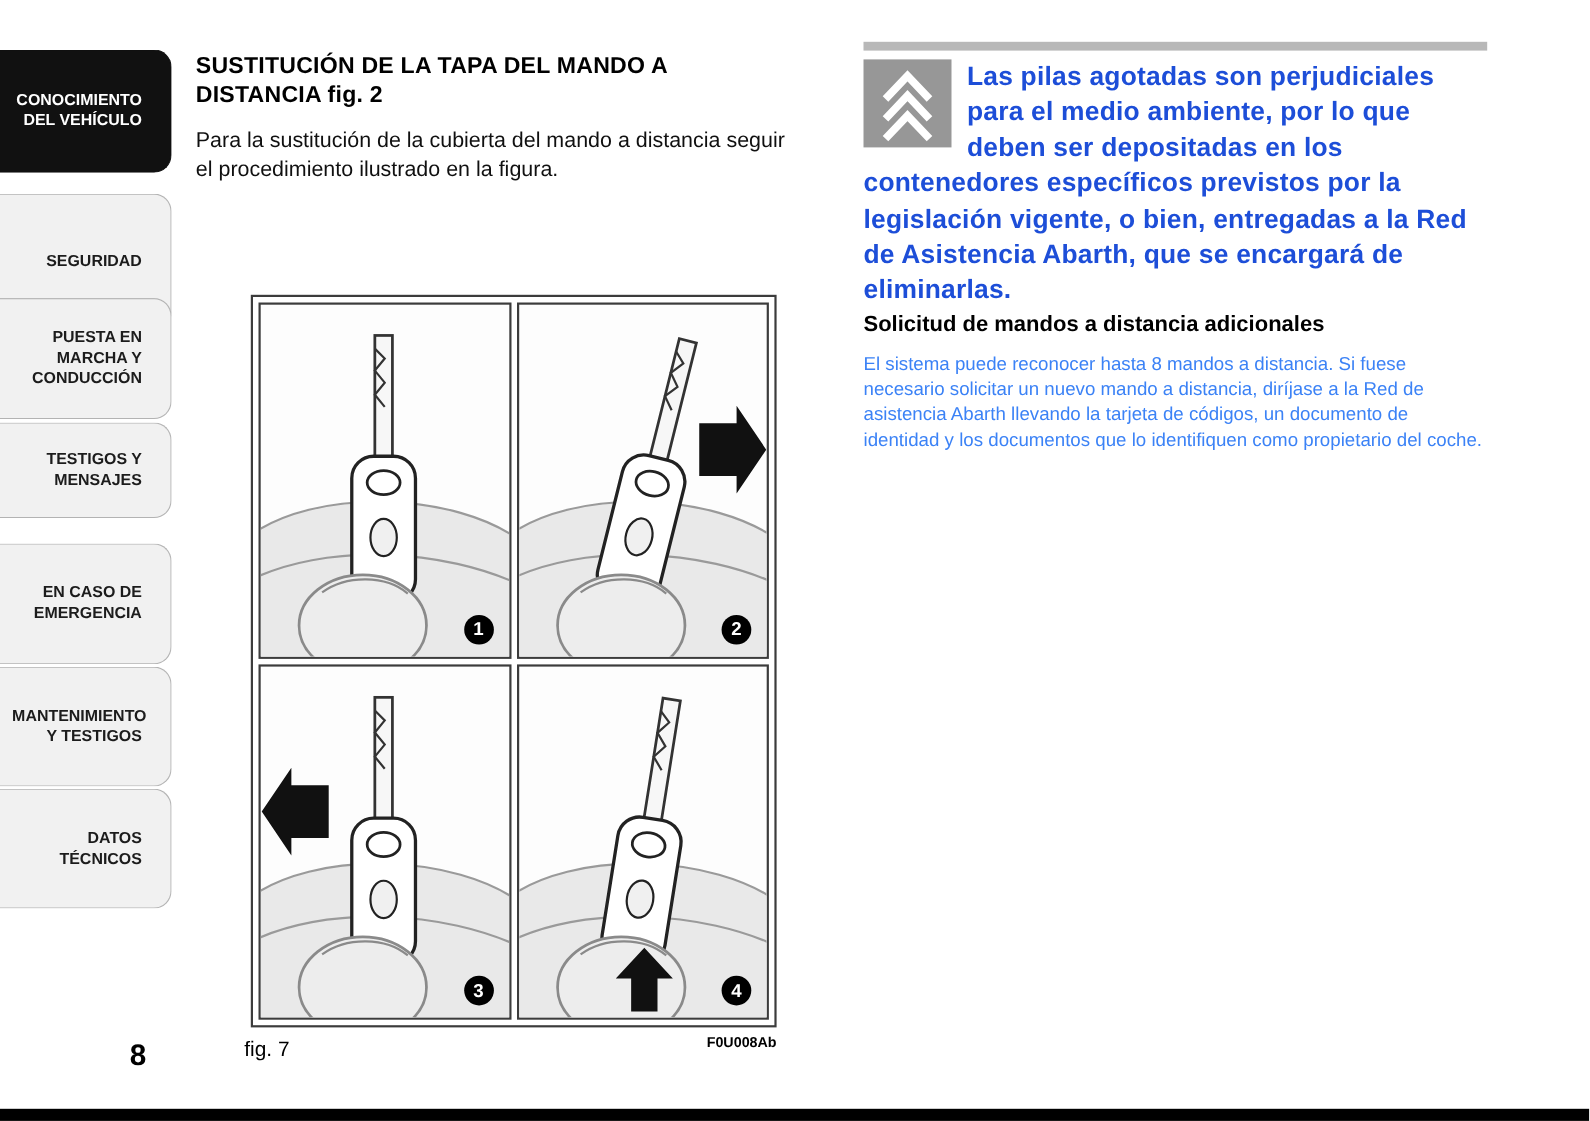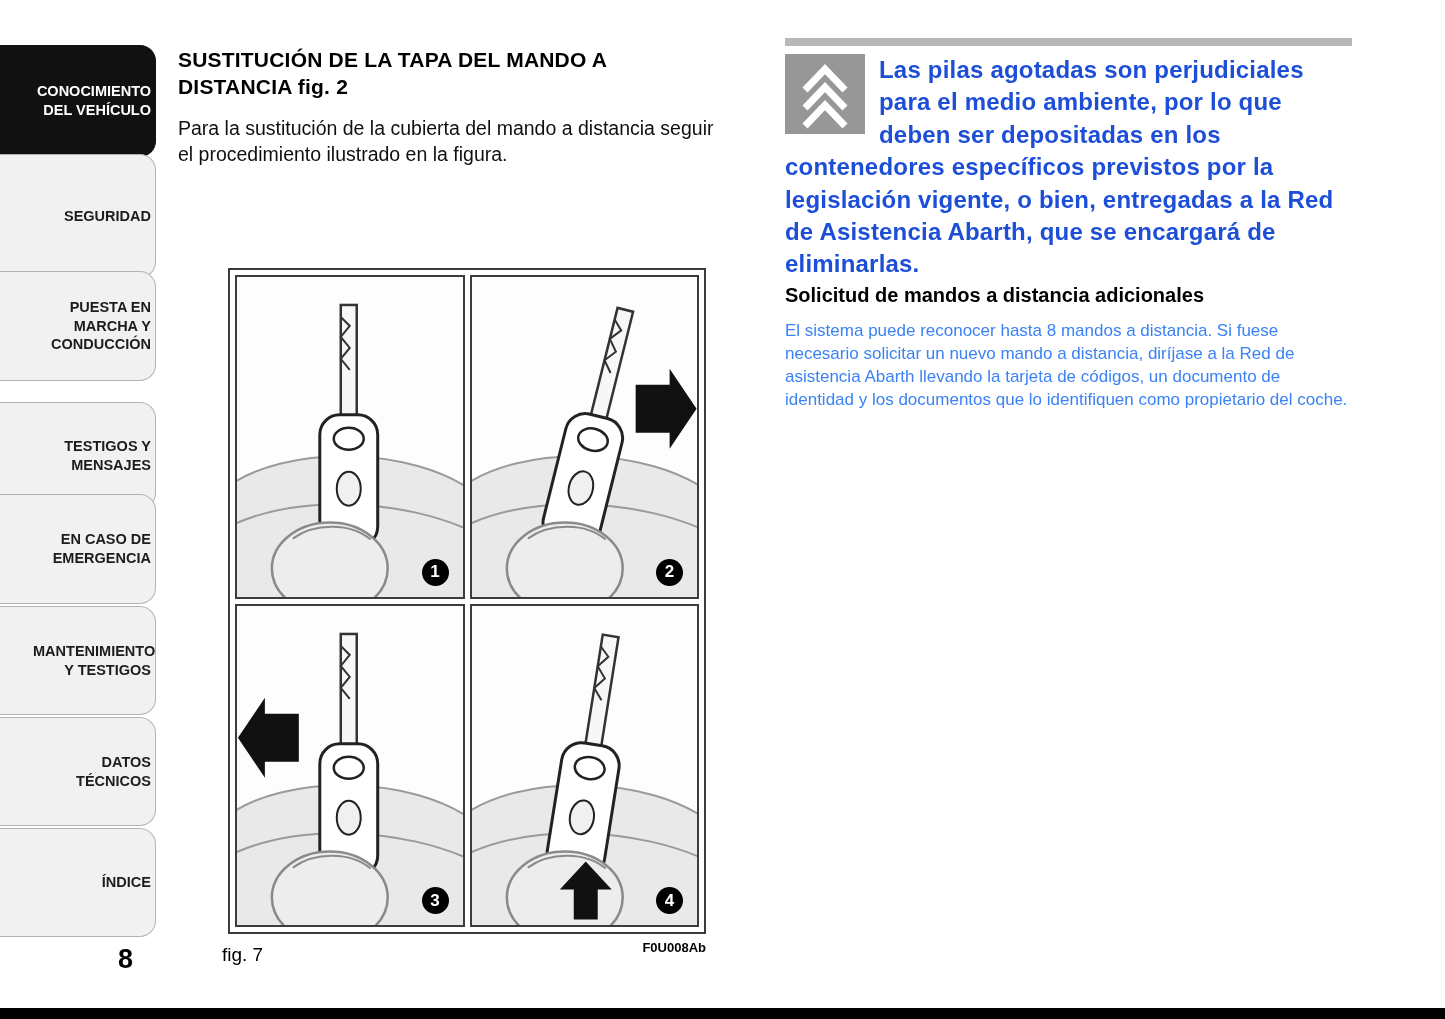--- a/index.html
+++ b/index.html
@@ -15,7 +15,7 @@
     border:1px solid #b3b3b3; border-left:none;
     border-radius:0 16px 16px 0;
     display:flex; align-items:center; justify-content:flex-end;
-    padding-right:4px; cursor:pointer;
+    padding-right:26px; cursor:pointer;
   }
   .tab span {
     display:block; text-align:right; width:118px;

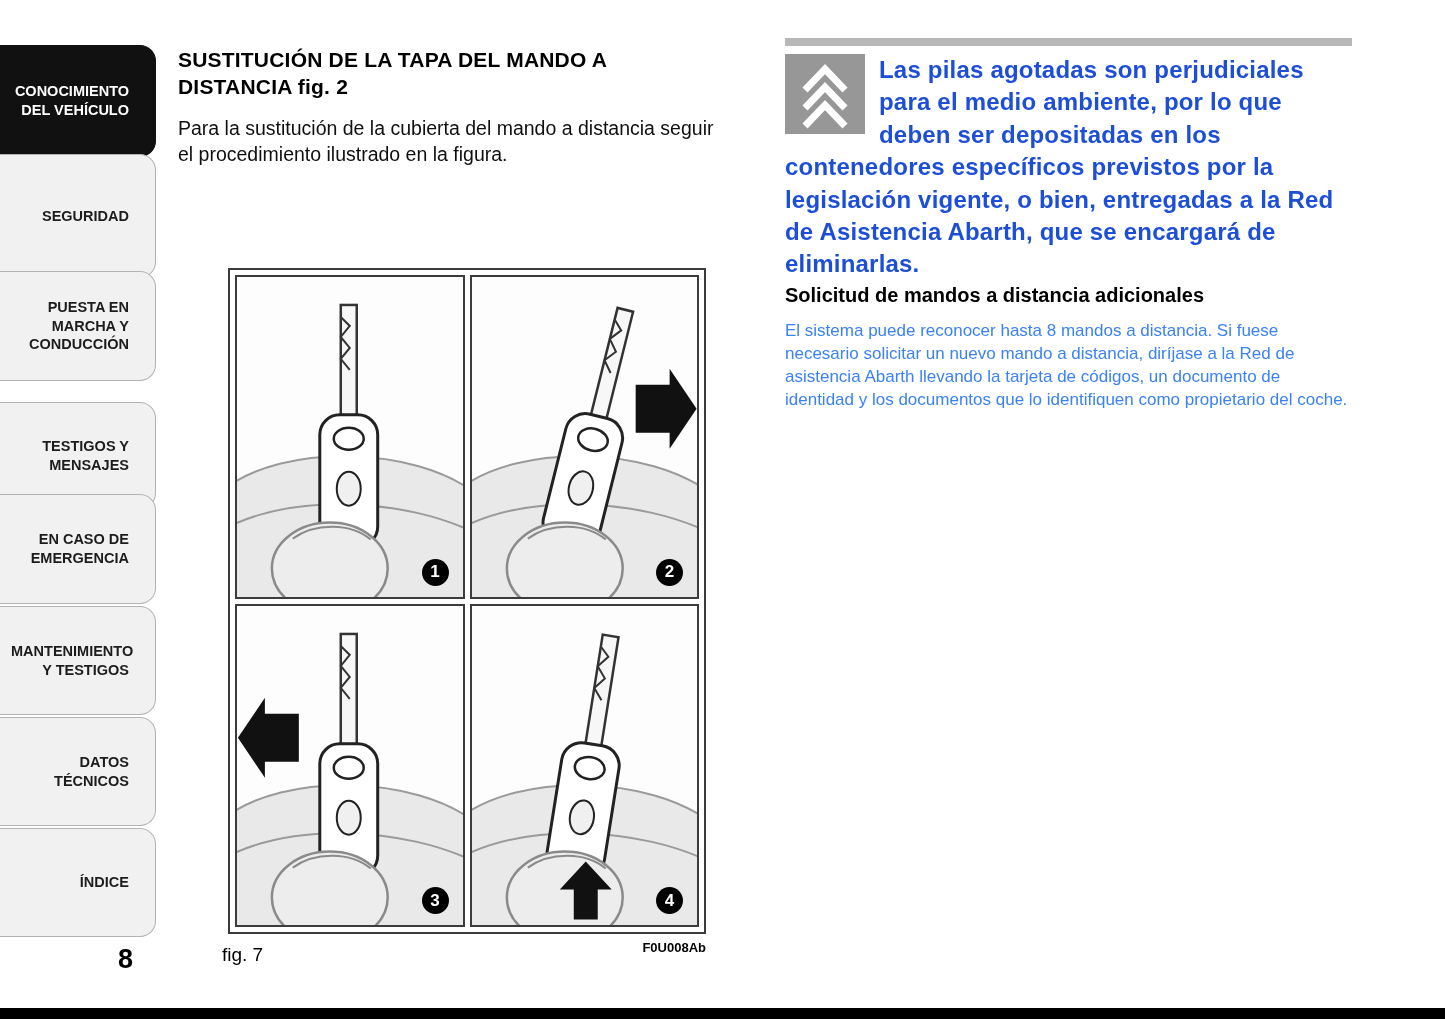--- a/index.html
+++ b/index.html
@@ -23,7 +23,7 @@
   }
   .tab.active { background:var(--active-tab-bg, #111); border-color:#111; }
   .tab.active span { color:#fff; }
-  .t0{top:45px;height:112px} .t1{top:154px;height:124px} .t2{top:271px;height:110px}
+  .t0{top:45px;height:112px} .t1{top:176px;height:124px} .t2{top:271px;height:110px}
   .t3{top:402px;height:107px} .t4{top:494px;height:110px} .t5{top:606px;height:109px}
   .t6{top:717px;height:109px} .t7{top:828px;height:109px}
   .pagenum { position:absolute; left:118px; top:944px; font-size:27px; font-weight:bold; color:#000; }

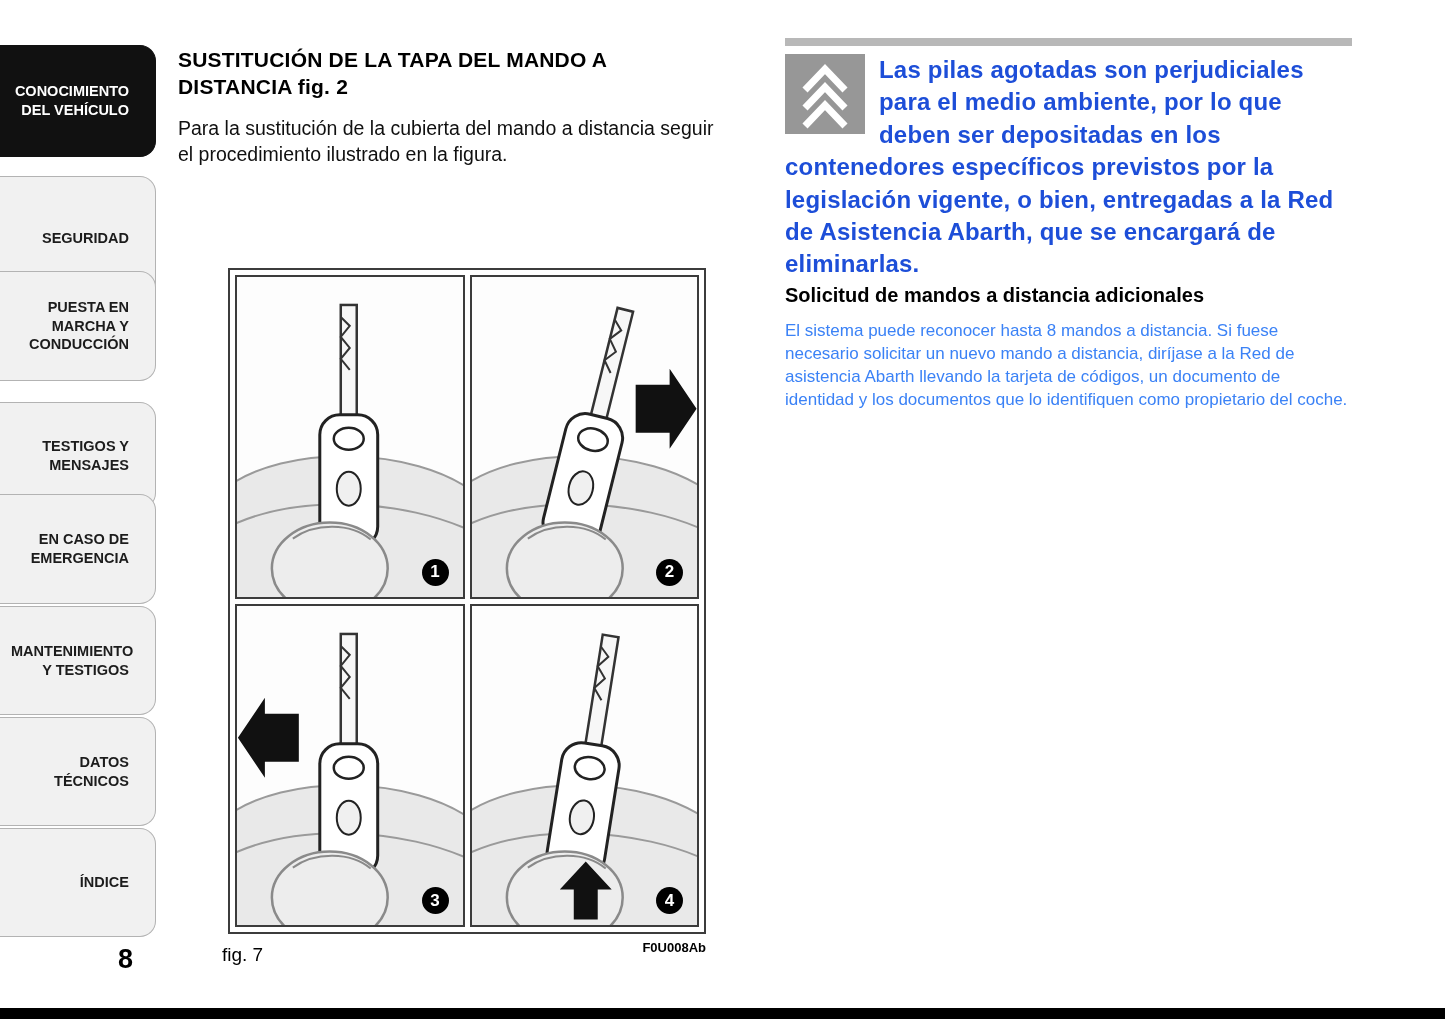--- a/index.html
+++ b/index.html
@@ -24,7 +24,7 @@
   .tab.active { background:var(--active-tab-bg, #111); border-color:#111; }
   .tab.active span { color:#fff; }
   .t0{top:45px;height:112px} .t1{top:176px;height:124px} .t2{top:271px;height:110px}
-  .t3{top:402px;height:107px} .t4{top:494px;height:110px} .t5{top:606px;height:109px}
+  .t3{top:384px;height:87px} .t4{top:494px;height:110px} .t5{top:606px;height:109px}
   .t6{top:717px;height:109px} .t7{top:828px;height:109px}
   .pagenum { position:absolute; left:118px; top:944px; font-size:27px; font-weight:bold; color:#000; }
 

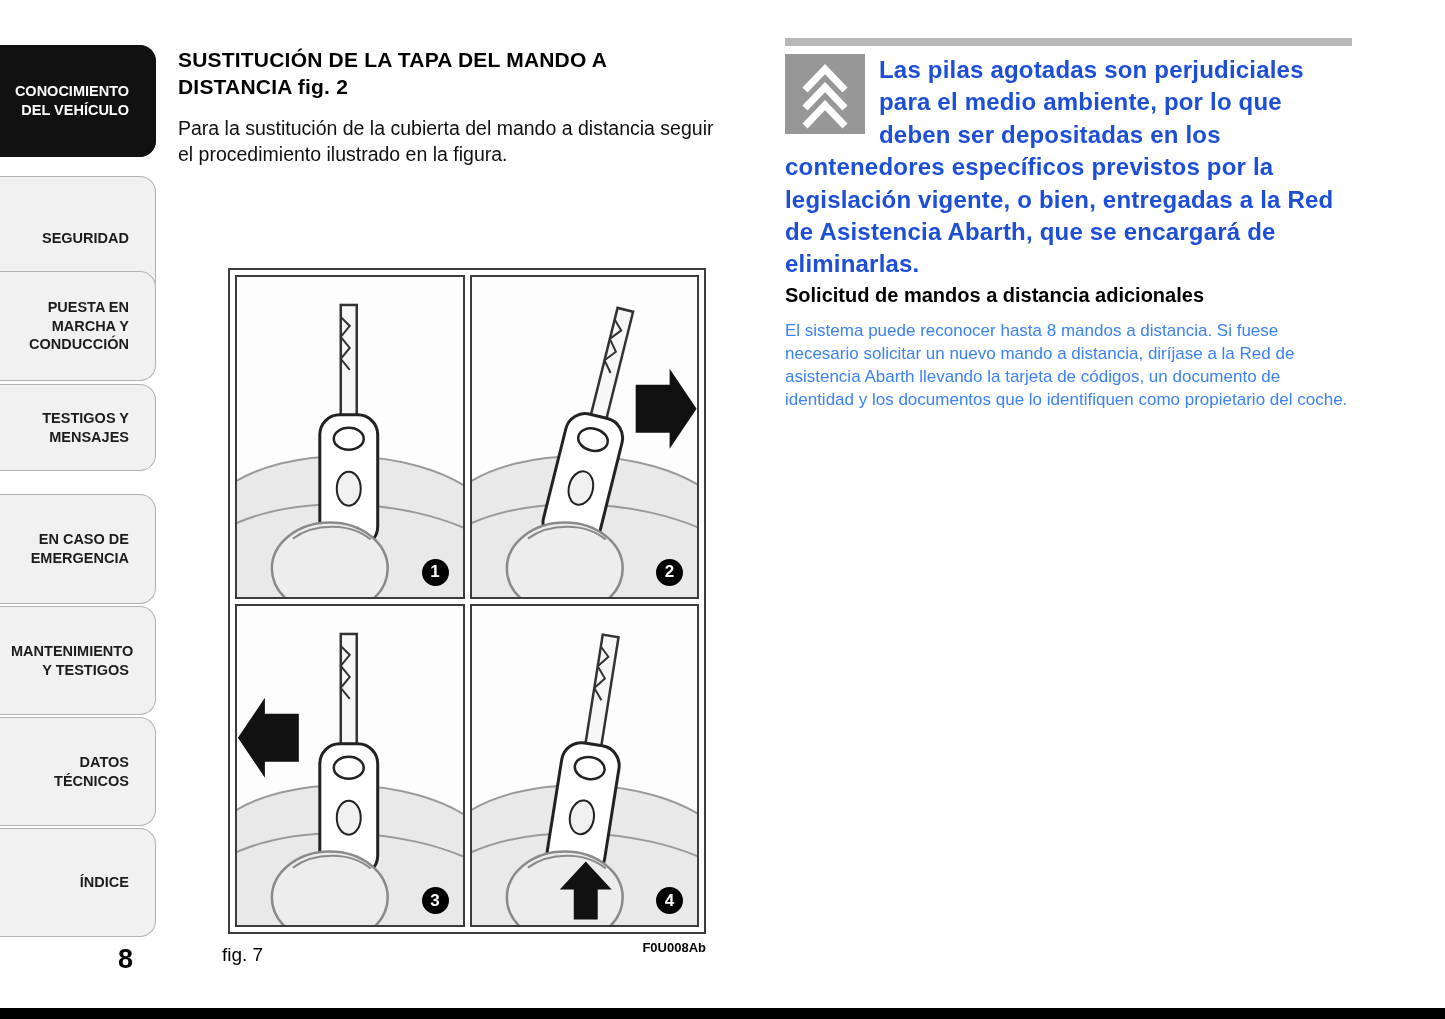--- a/index.html
+++ b/index.html
@@ -91,9 +91,6 @@
     <div class="tab t6">
       <span>DATOS TÉCNICOS</span>
     </div>
-    <div class="tab t7">
-      <span>ÍNDICE</span>
-    </div>
     <div class="pagenum">8</div>
   </nav>
 

